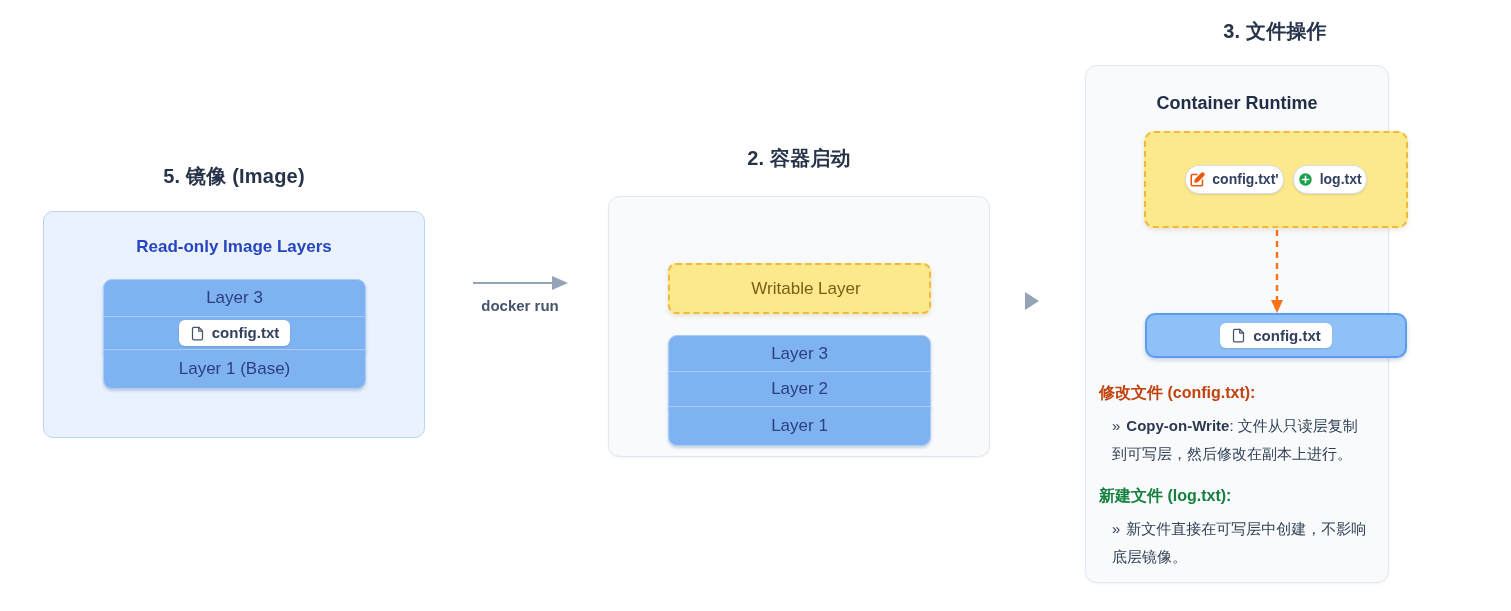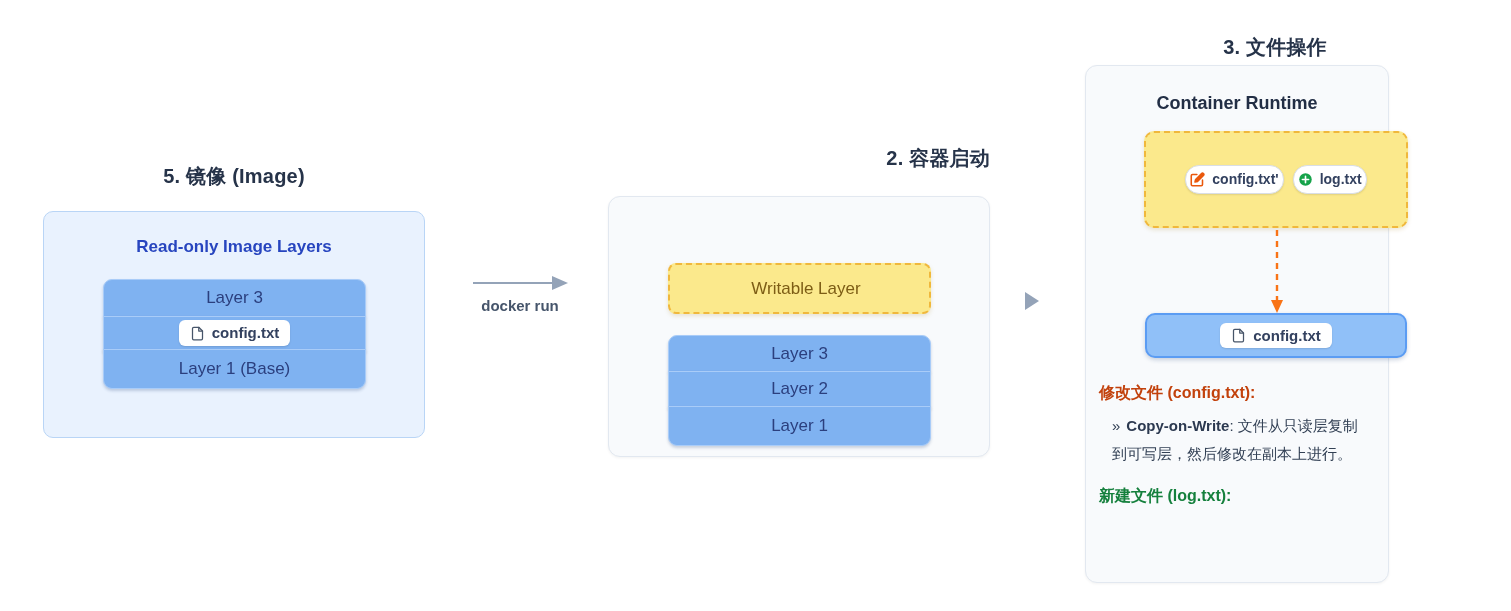--- a/index.html
+++ b/index.html
@@ -9,7 +9,7 @@
   .sec-title { position:absolute; text-align:center; font-size:20px; font-weight:bold; color:#263349; letter-spacing:0.2px; }
   #s1-title { left:43px;  top:163px; width:382px; }
   #s2-title { left:608px; top:145px; width:382px;text-align:right; }
-  #s3-title { left:1085px; top:18px; width:380px;margin-top:16px; }
+  #s3-title { left:1085px; top:18px; width:380px; }
 
   
   .s1-card { position:absolute; left:43px; top:211px; width:382px; height:227px;

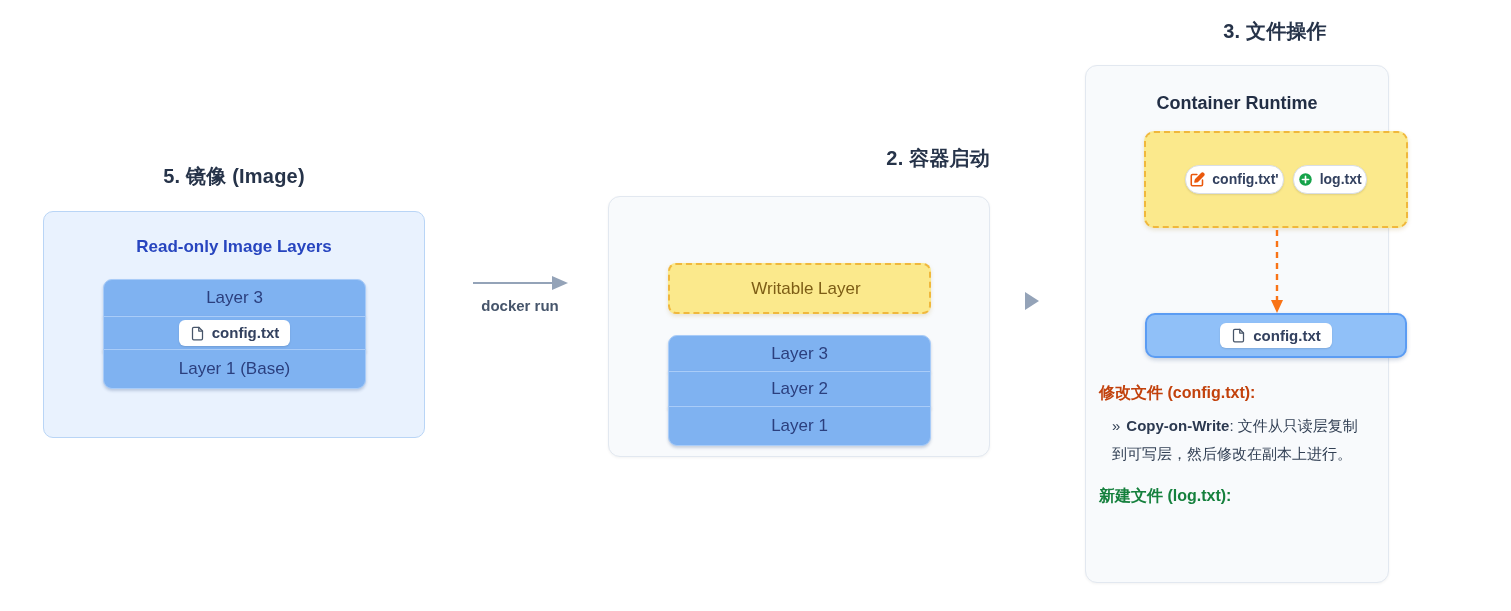--- a/index.html
+++ b/index.html
@@ -8,7 +8,7 @@
 
   .sec-title { position:absolute; text-align:center; font-size:20px; font-weight:bold; color:#263349; letter-spacing:0.2px; }
   #s1-title { left:43px;  top:163px; width:382px; }
-  #s2-title { left:608px; top:145px; width:382px;text-align:right; }
+  #s2-title { left:608px; top:145px; width:382px; }
   #s3-title { left:1085px; top:18px; width:380px; }
 
   

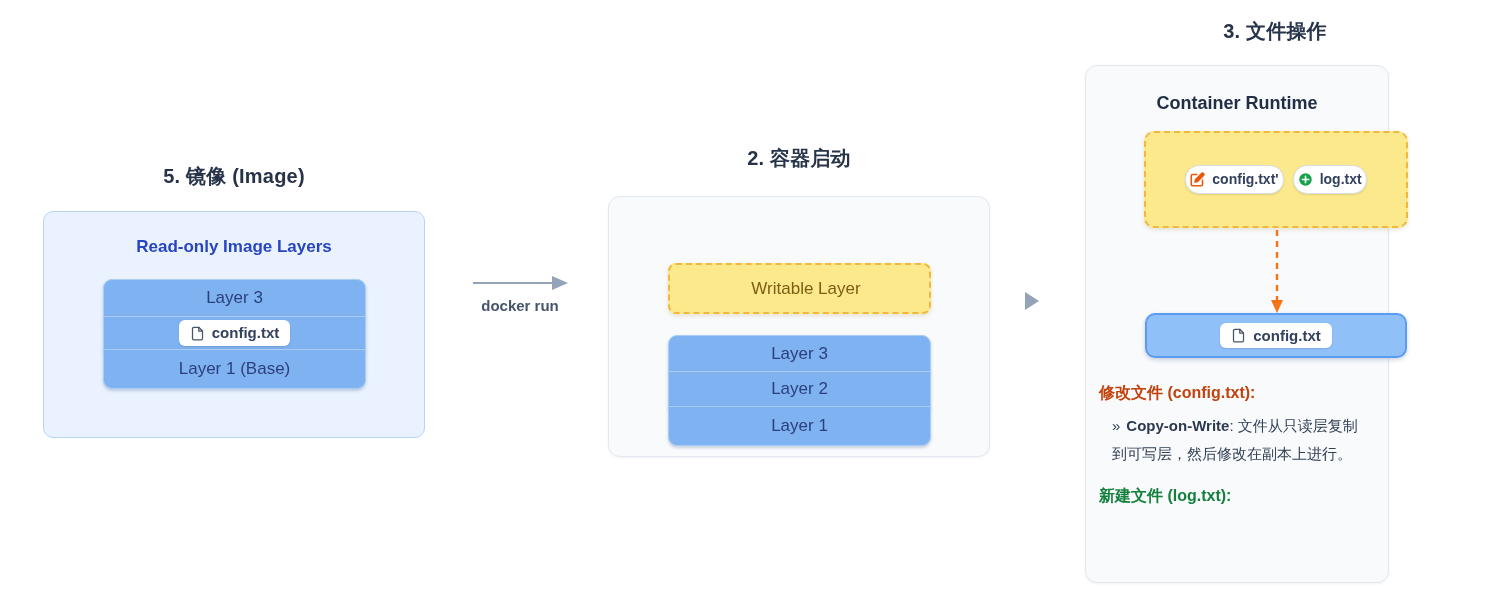--- a/index.html
+++ b/index.html
@@ -168,6 +168,9 @@
   </div>
 
   <div class="s3-text-h" id="create-h">新建文件 (log.txt):</div>
+  <div class="s3-text-p" id="create-p">
+    <span class="marker">»</span><span>新文件直接在可写层中创建，不影响底层镜像。</span>
+  </div>
 </div>
 
 </body></html>

